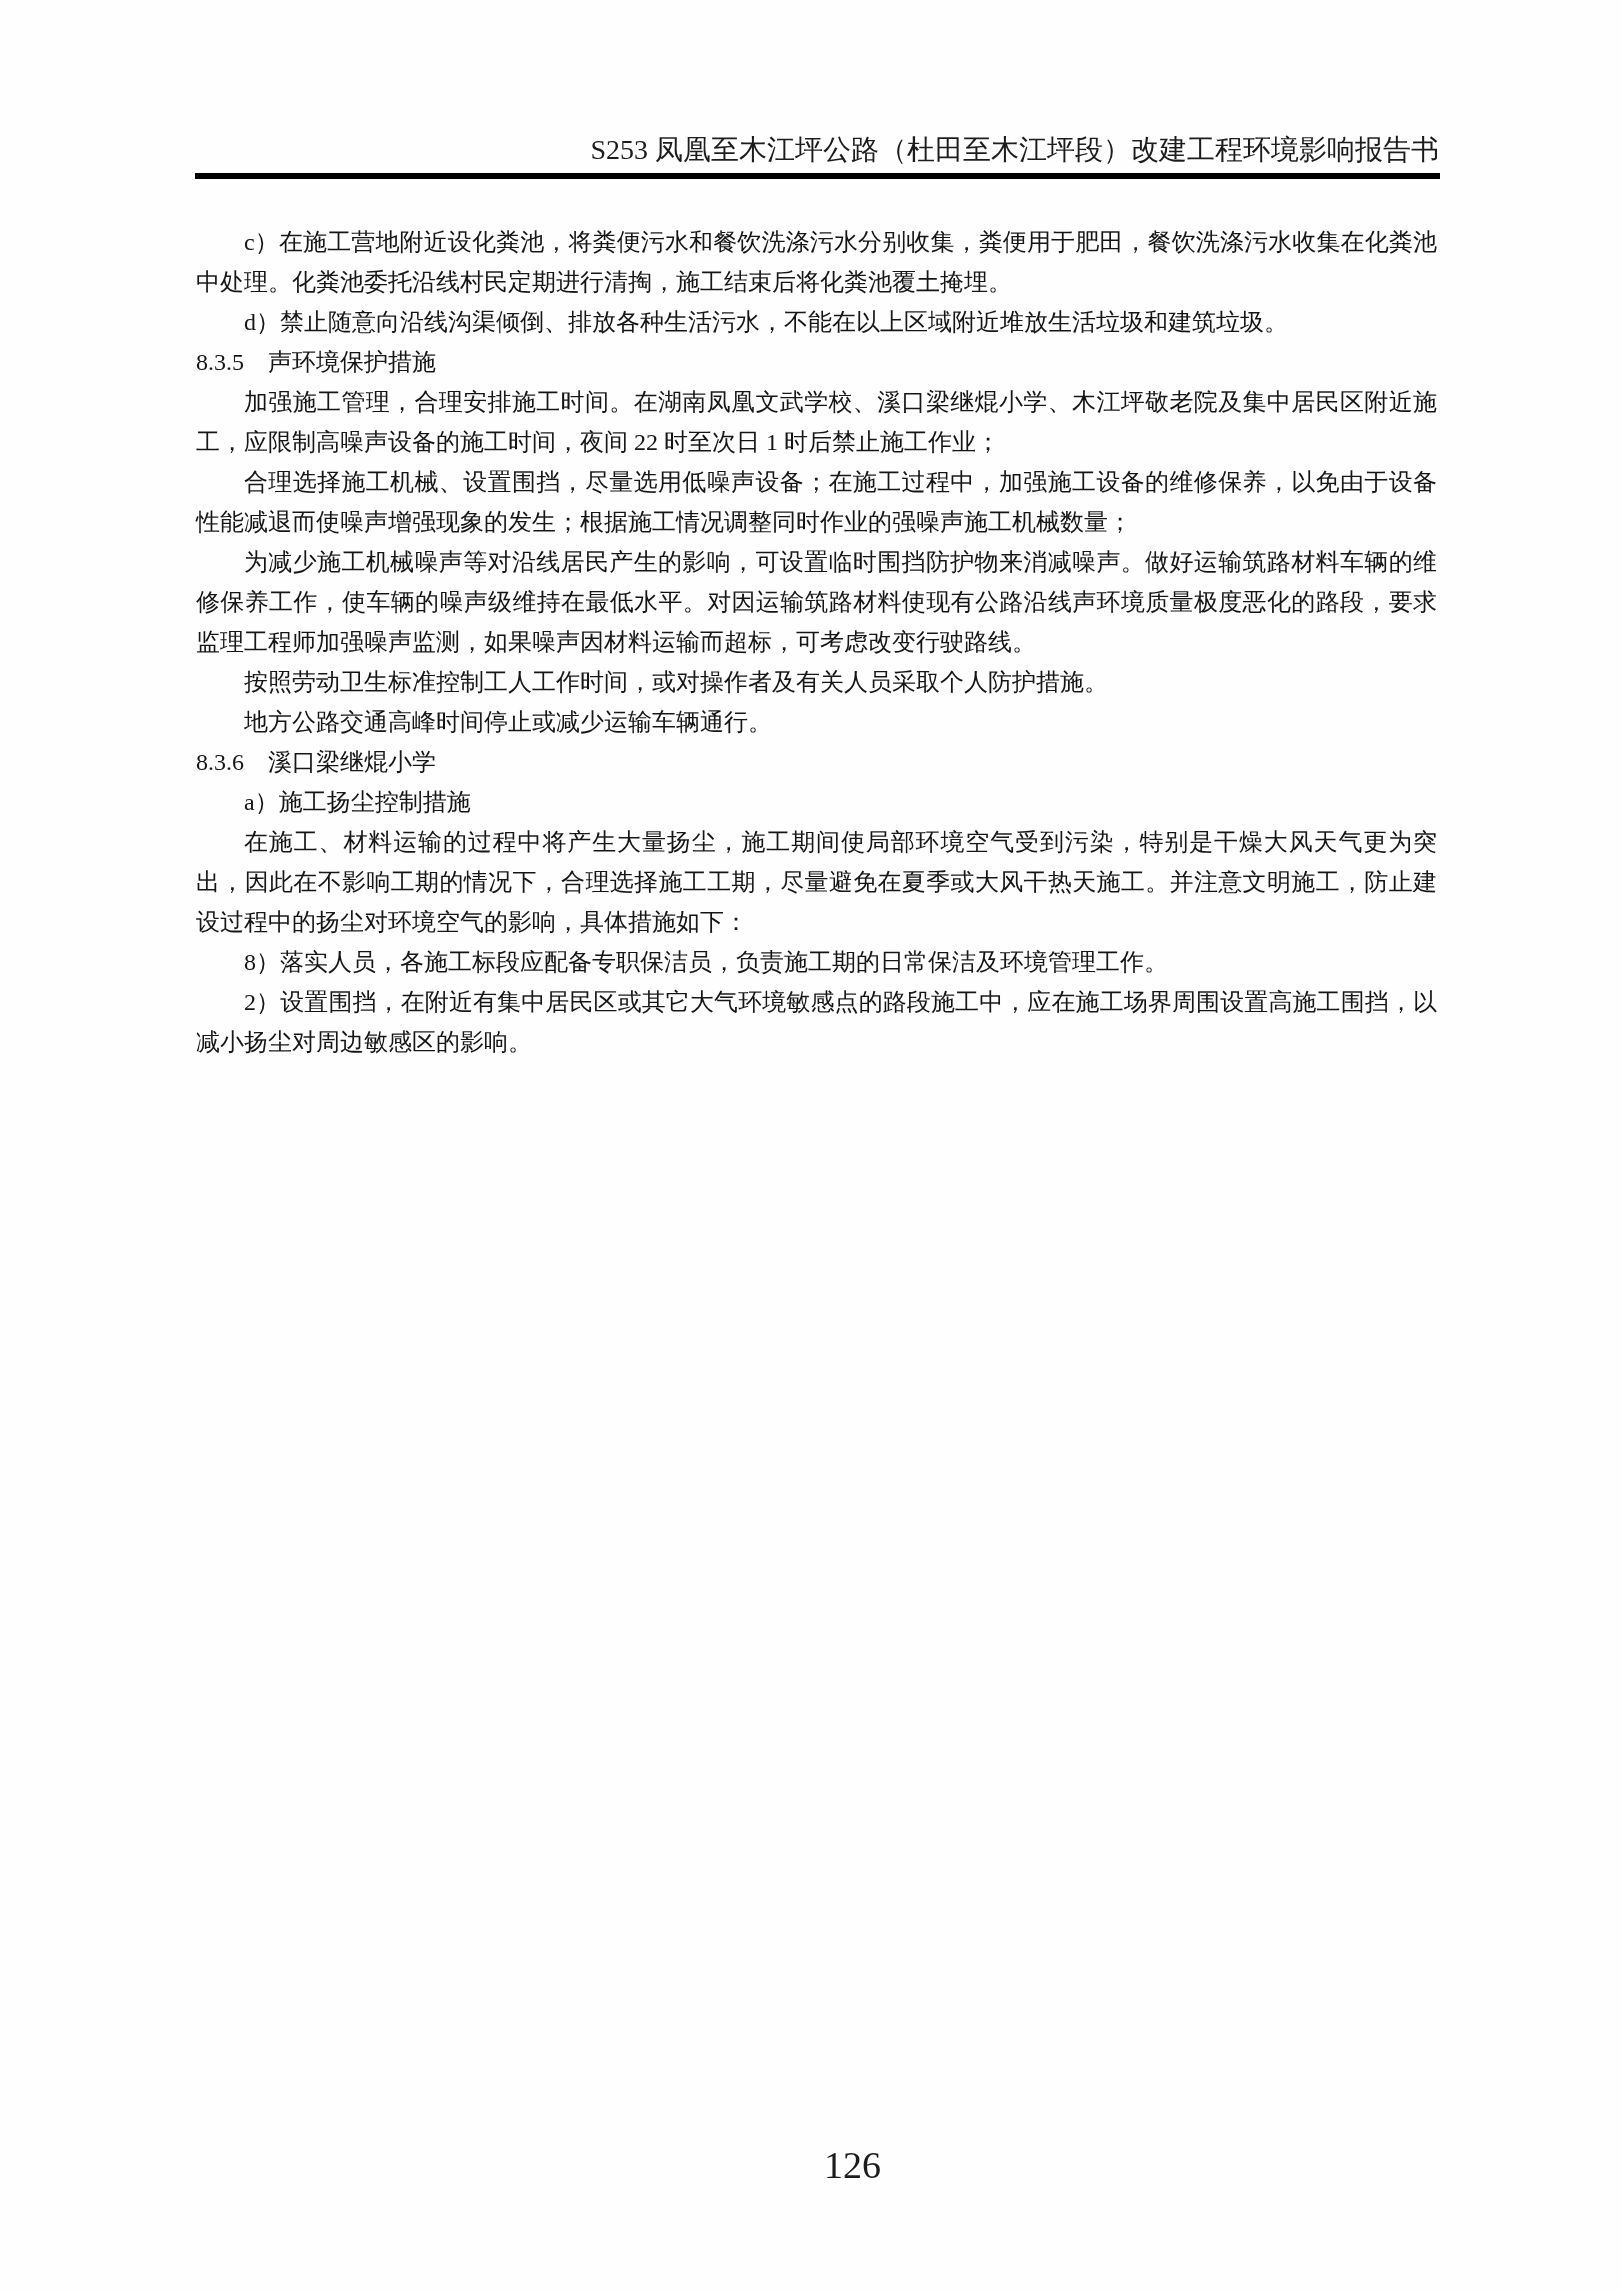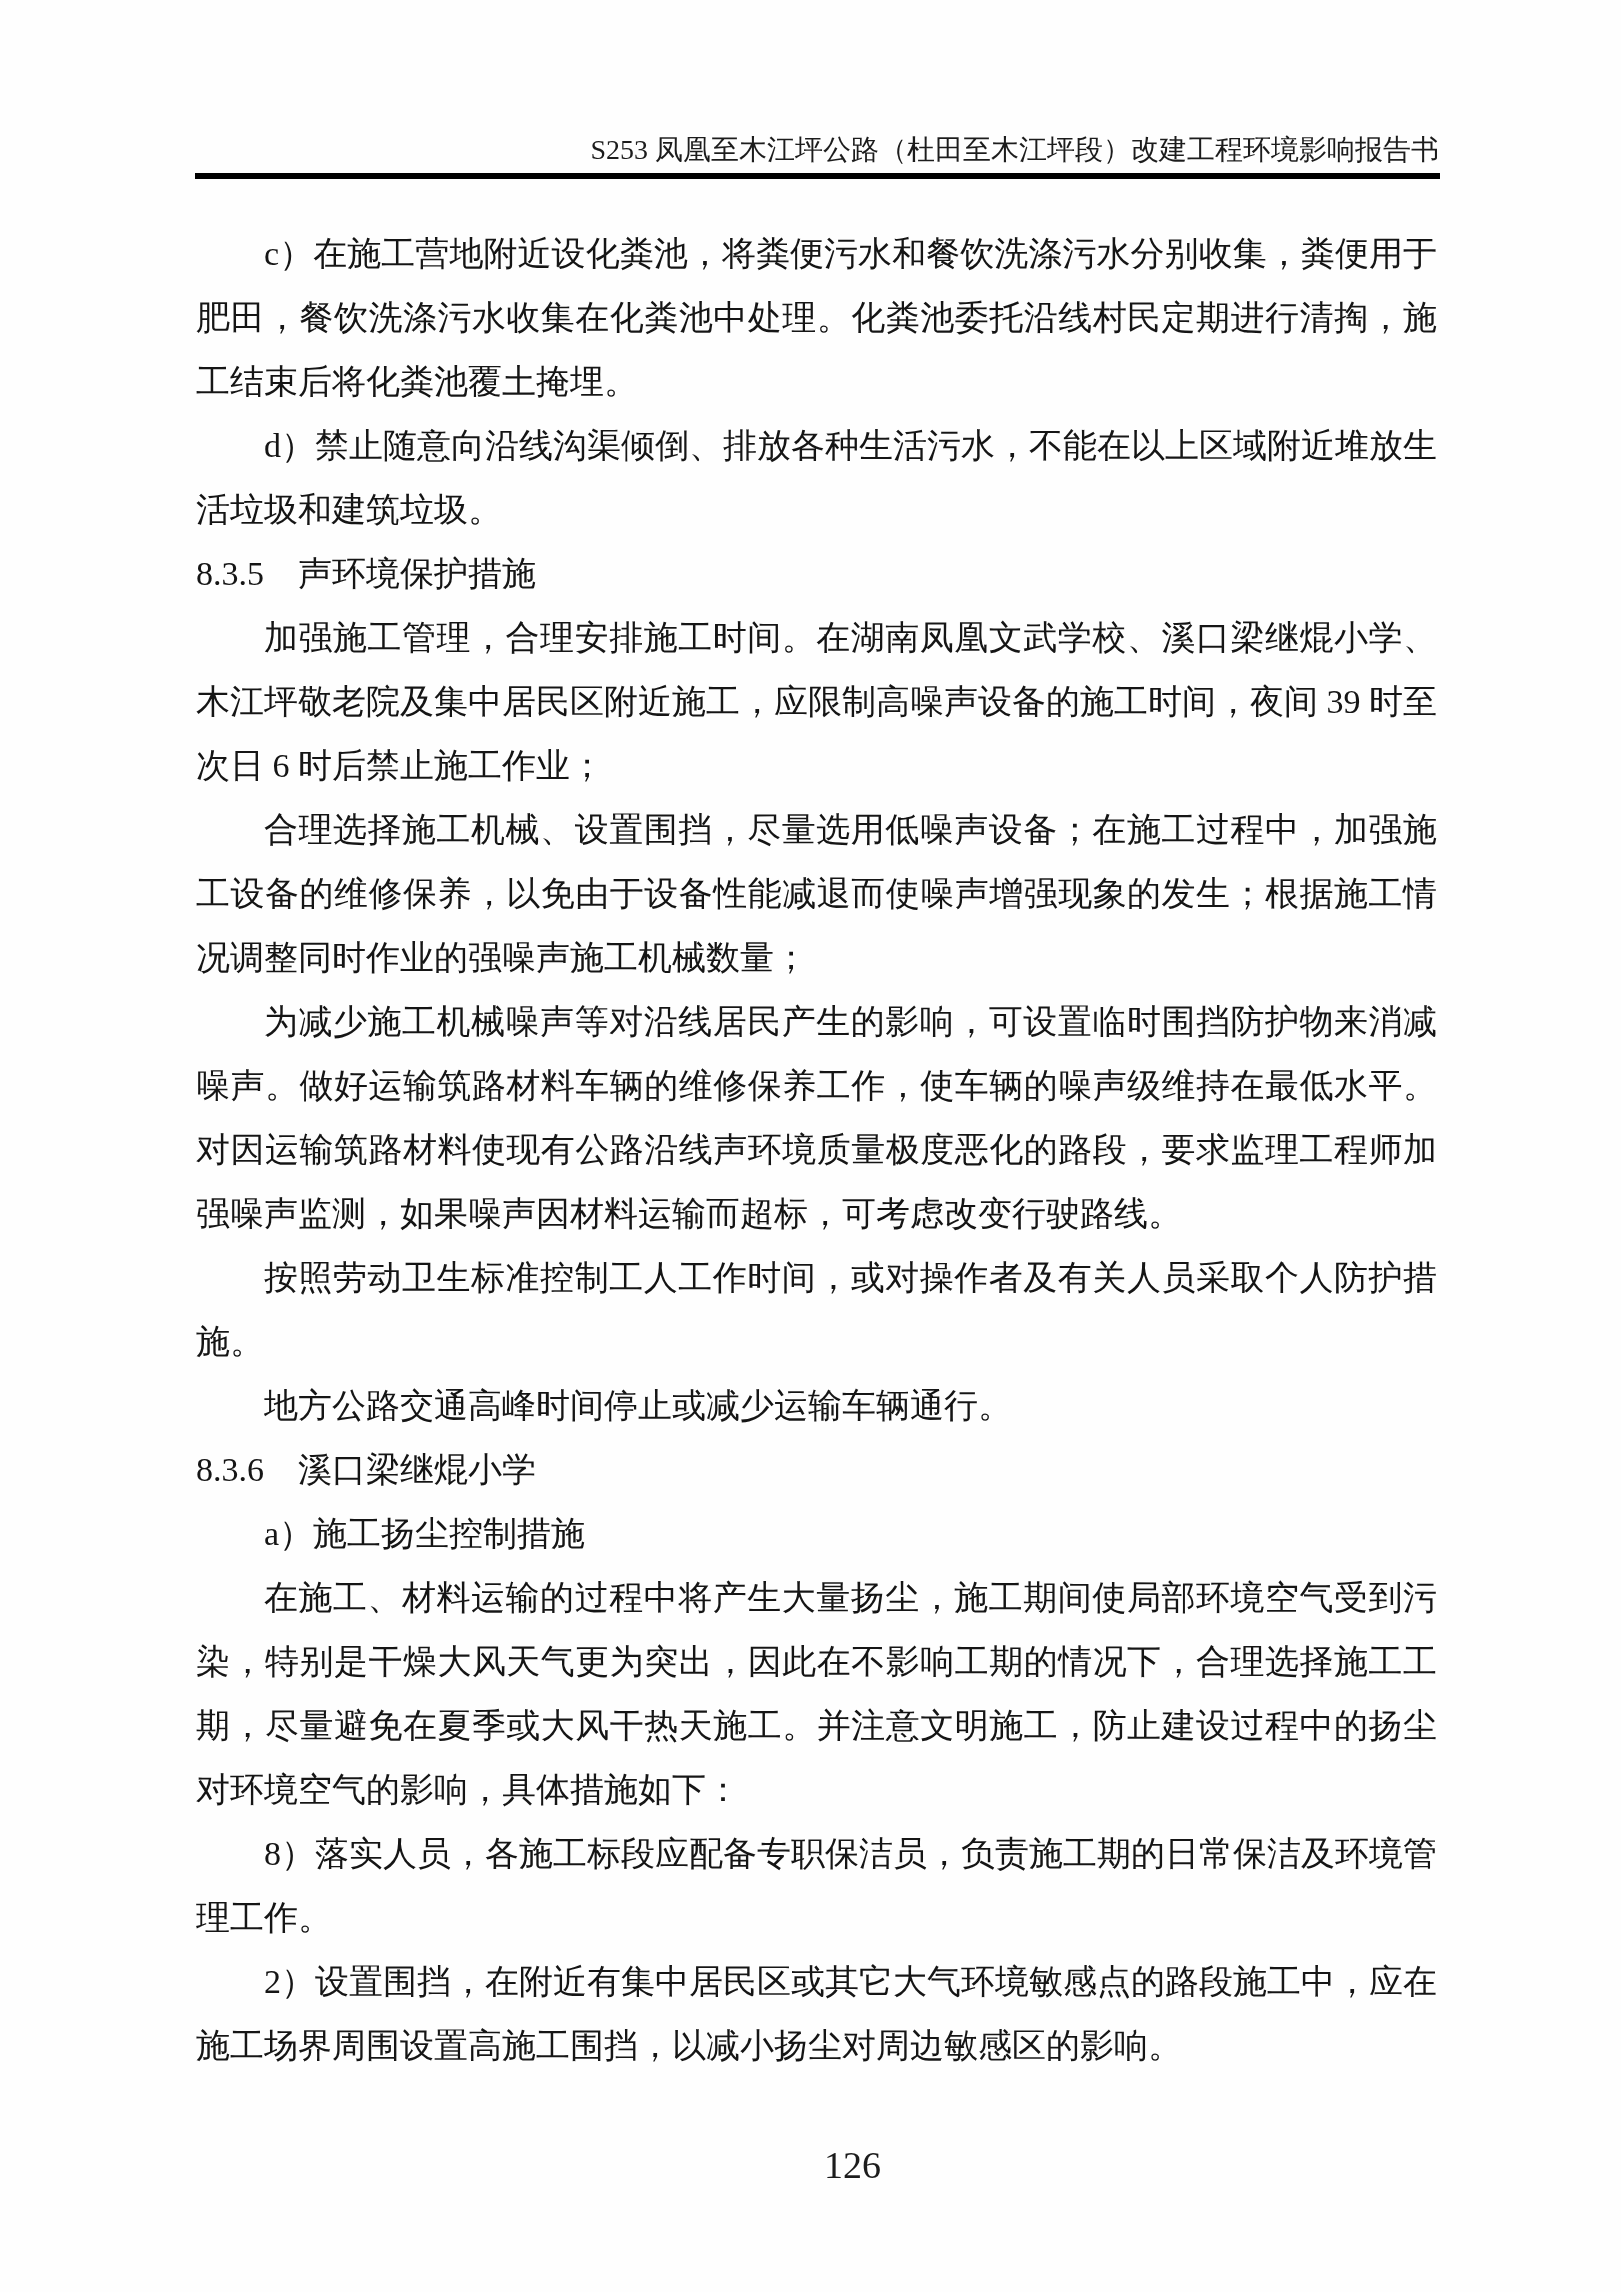--- a/index.html
+++ b/index.html
@@ -37,8 +37,8 @@
     top: 222px;
     left: 196px;
     width: 1241px;
-    font-size: 34px;
-    line-height: 64px;
+    font-size: 24px;
+    line-height: 40px;
     text-align: justify;
     text-justify: inter-character;
     color: #151515;

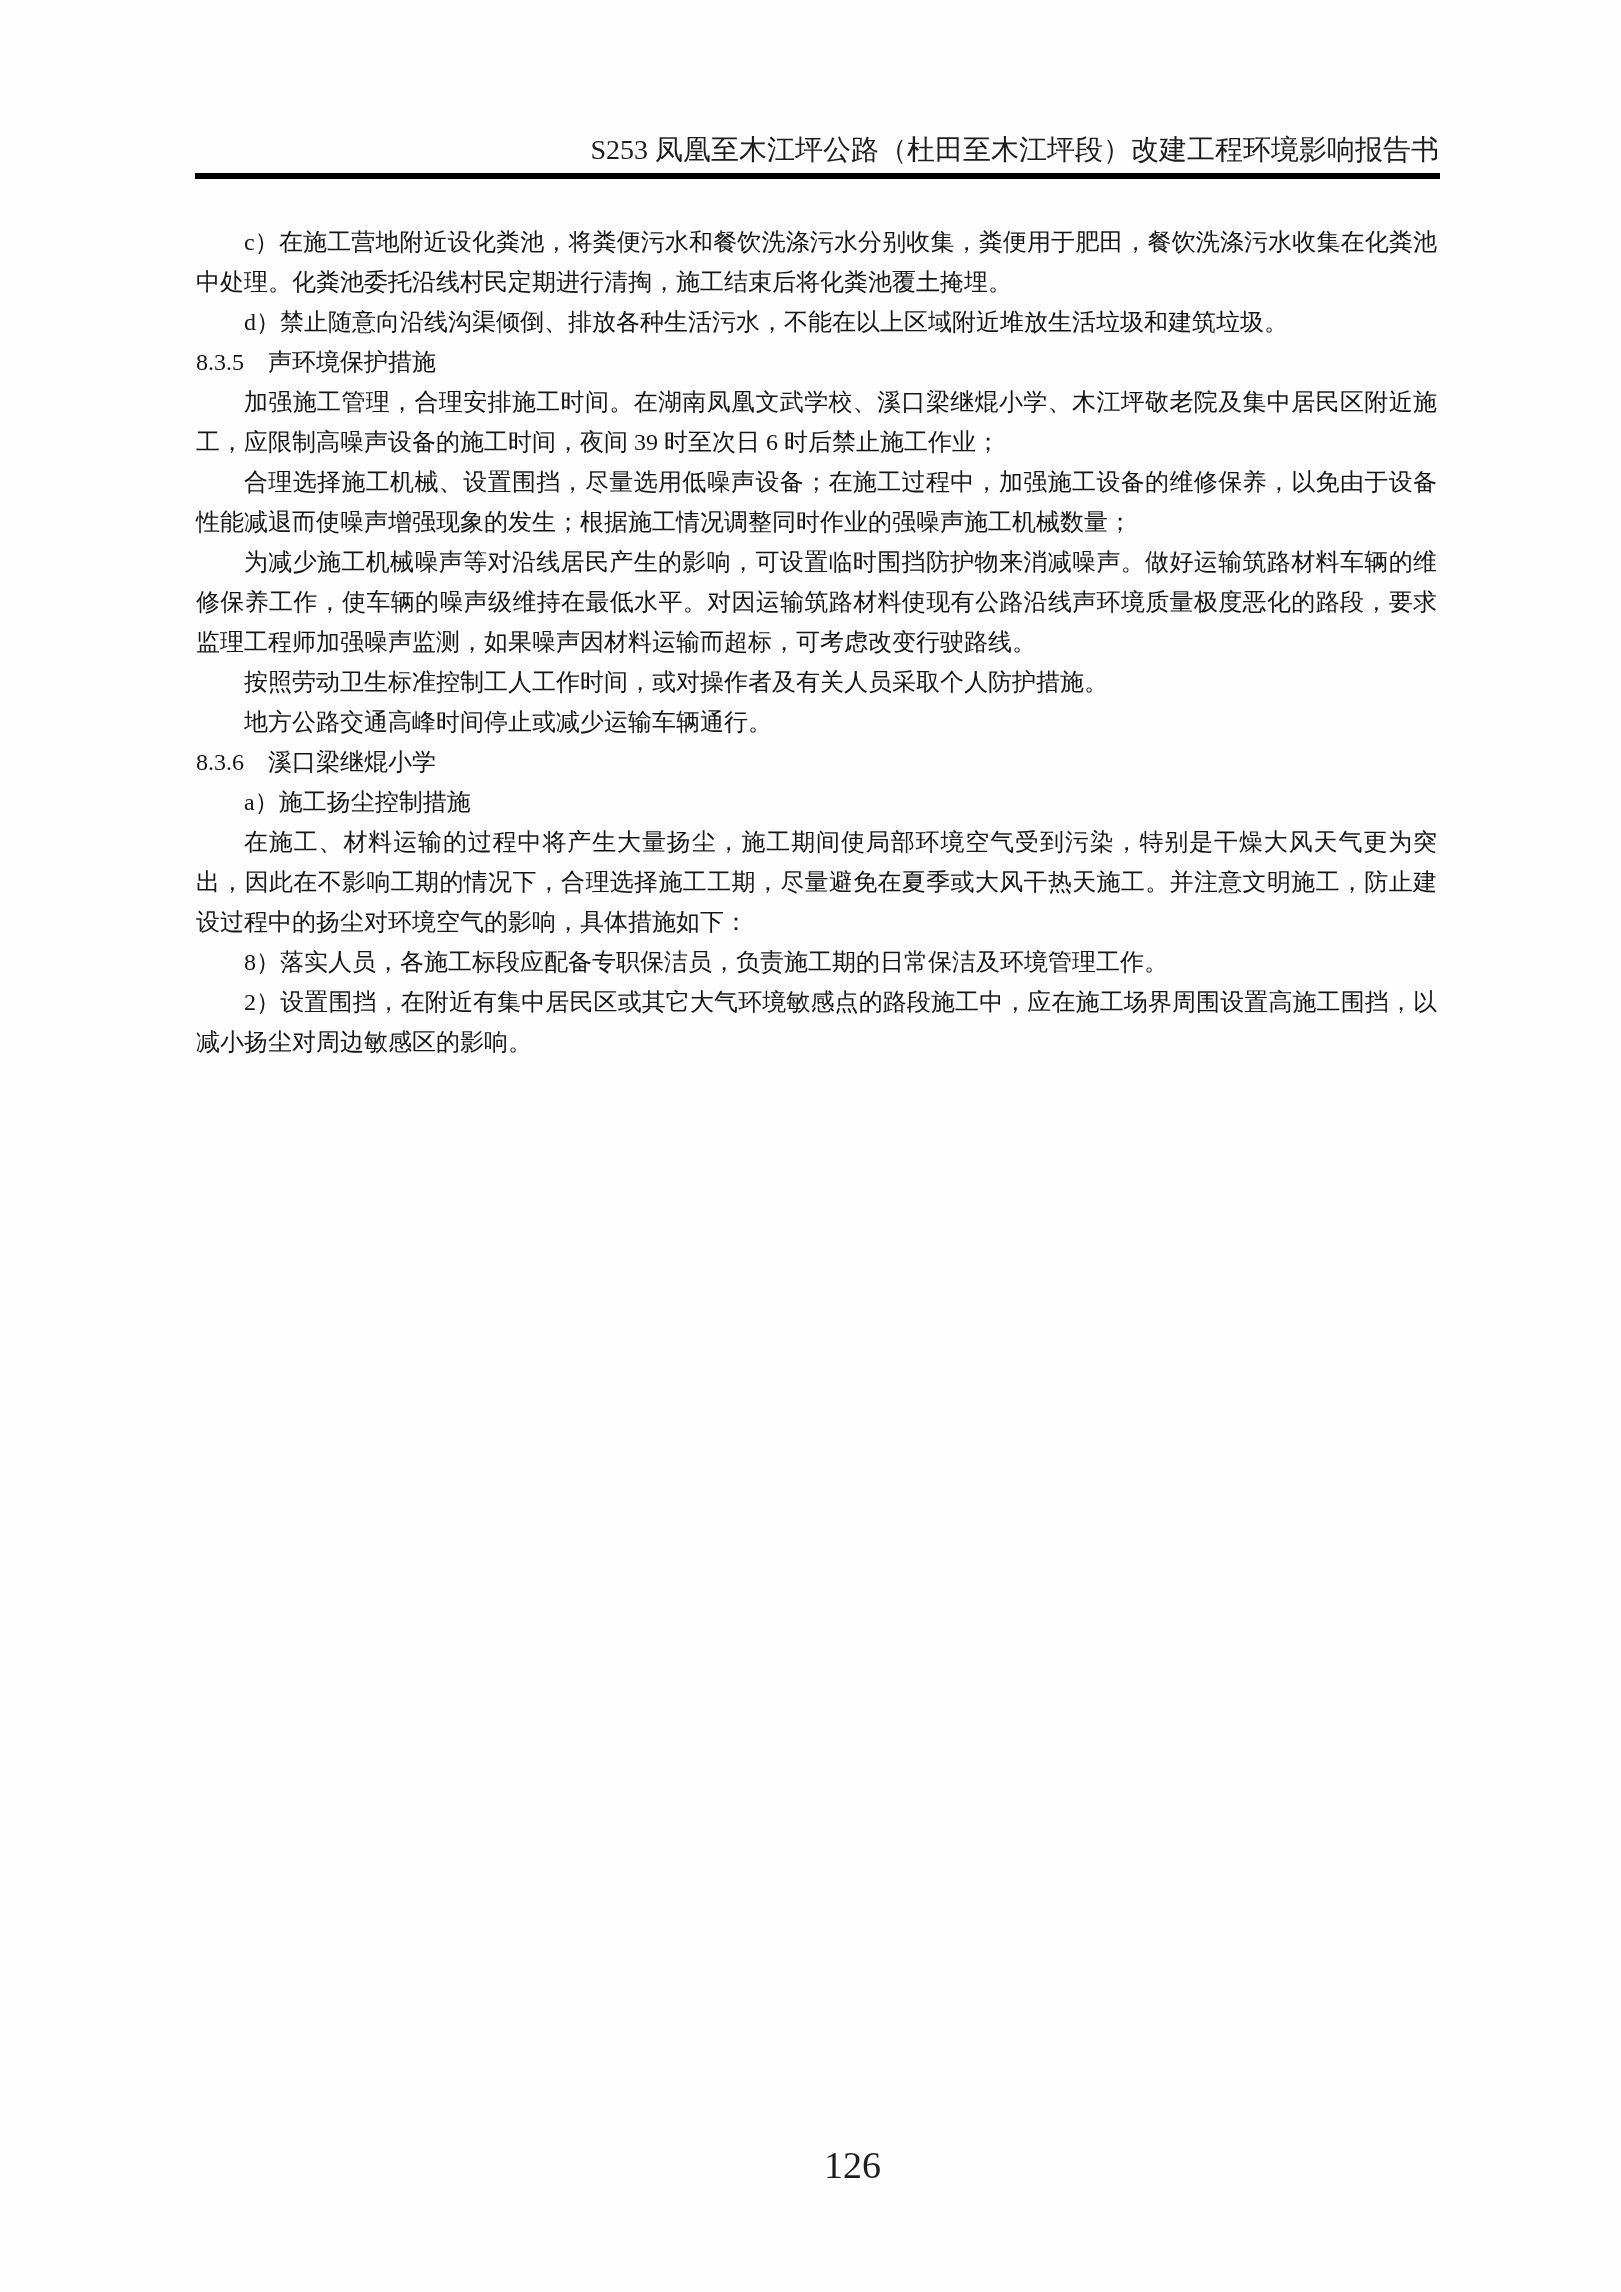--- a/index.html
+++ b/index.html
@@ -70,7 +70,7 @@
     <p class="p-body">c）在施工营地附近设化粪池，将粪便污水和餐饮洗涤污水分别收集，粪便用于肥田，餐饮洗涤污水收集在化粪池中处理。化粪池委托沿线村民定期进行清掏，施工结束后将化粪池覆土掩埋。</p>
     <p class="p-body">d）禁止随意向沿线沟渠倾倒、排放各种生活污水，不能在以上区域附近堆放生活垃圾和建筑垃圾。</p>
     <p class="p-heading">8.3.5　声环境保护措施</p>
-    <p class="p-body">加强施工管理，合理安排施工时间。在湖南凤凰文武学校、溪口梁继焜小学、木江坪敬老院及集中居民区附近施工，应限制高噪声设备的施工时间，夜间 39 时至次日 6 时后禁止施工作业；</p>
+    <p class="p-body">加强施工管理，合理安排施工时间。在湖南凤凰文武学校、溪口梁继焜小学、木江坪敬老院及集中居民区附近施工，应限制高噪声设备的施工时间，夜间 22 时至次日 1 时后禁止施工作业；</p>
     <p class="p-body">合理选择施工机械、设置围挡，尽量选用低噪声设备；在施工过程中，加强施工设备的维修保养，以免由于设备性能减退而使噪声增强现象的发生；根据施工情况调整同时作业的强噪声施工机械数量；</p>
     <p class="p-body">为减少施工机械噪声等对沿线居民产生的影响，可设置临时围挡防护物来消减噪声。做好运输筑路材料车辆的维修保养工作，使车辆的噪声级维持在最低水平。对因运输筑路材料使现有公路沿线声环境质量极度恶化的路段，要求监理工程师加强噪声监测，如果噪声因材料运输而超标，可考虑改变行驶路线。</p>
     <p class="p-body">按照劳动卫生标准控制工人工作时间，或对操作者及有关人员采取个人防护措施。</p>

